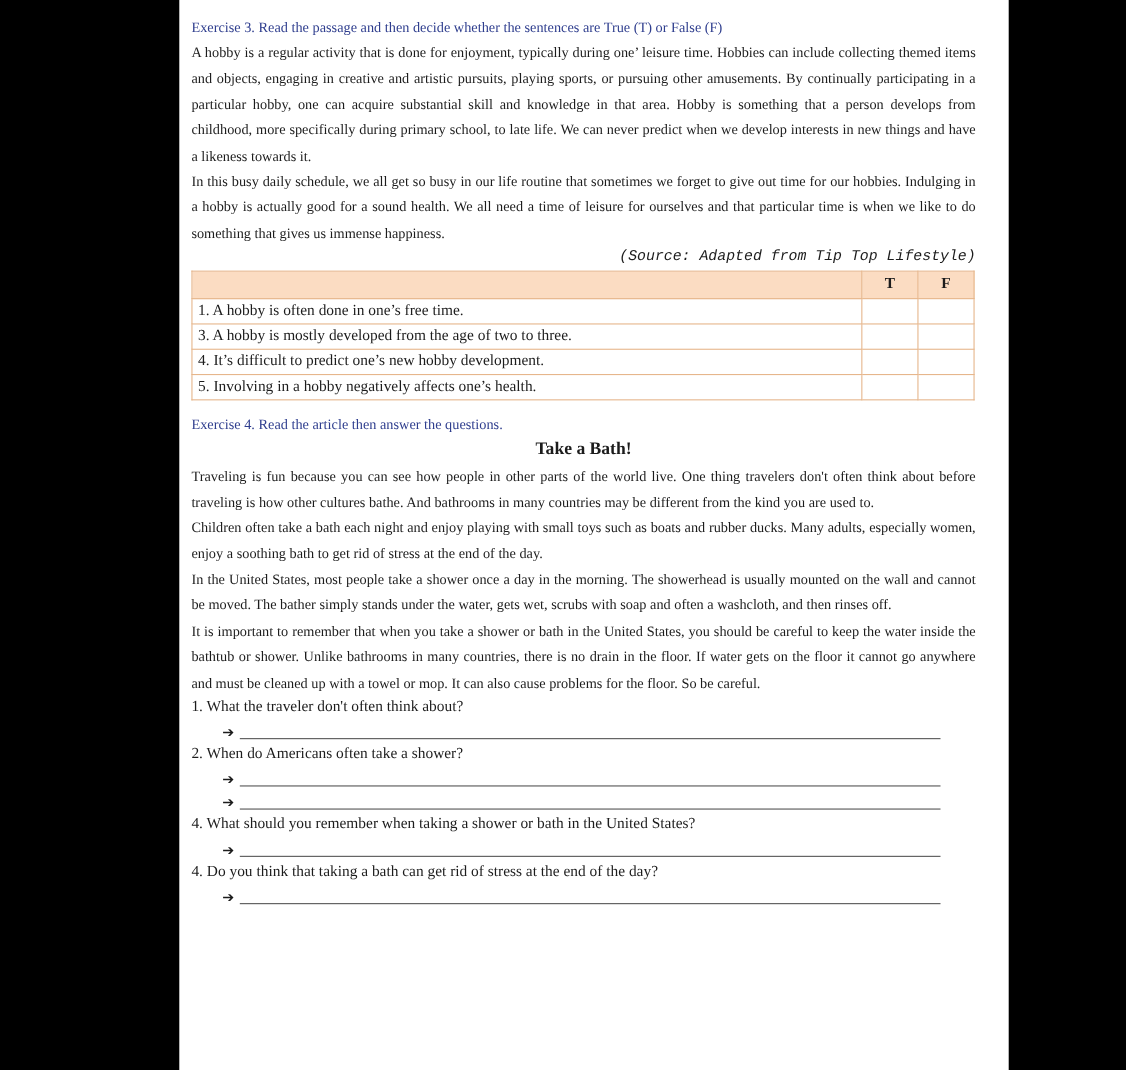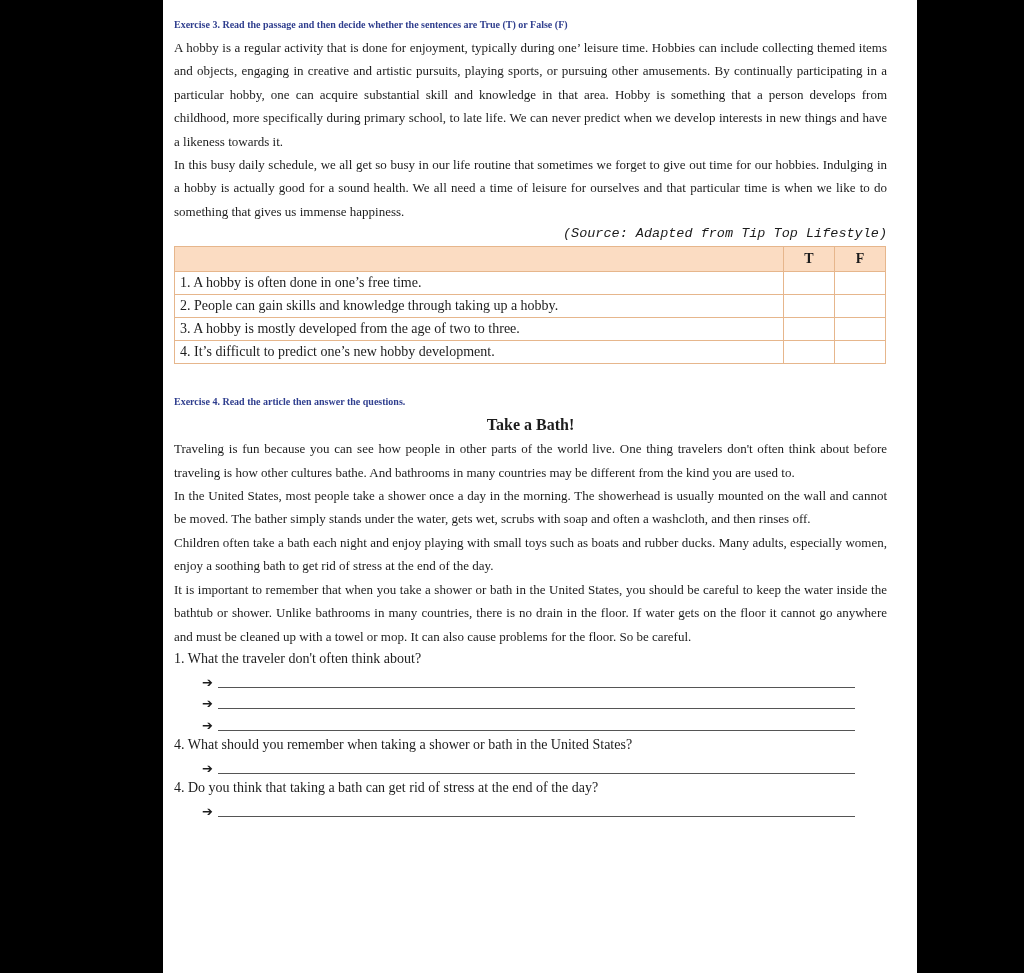--- a/index.html
+++ b/index.html
@@ -26,9 +26,9 @@
     padding: 10px 30px 0 11px;
   }
   .ex-title {
-    font-weight: bold;
+    font-weight: normal;
     color: #2f3e8e;
-    font-size: 10px;
+    font-size: 13px;
     line-height: 22px;
     margin: 4px 0 0 0;
   }

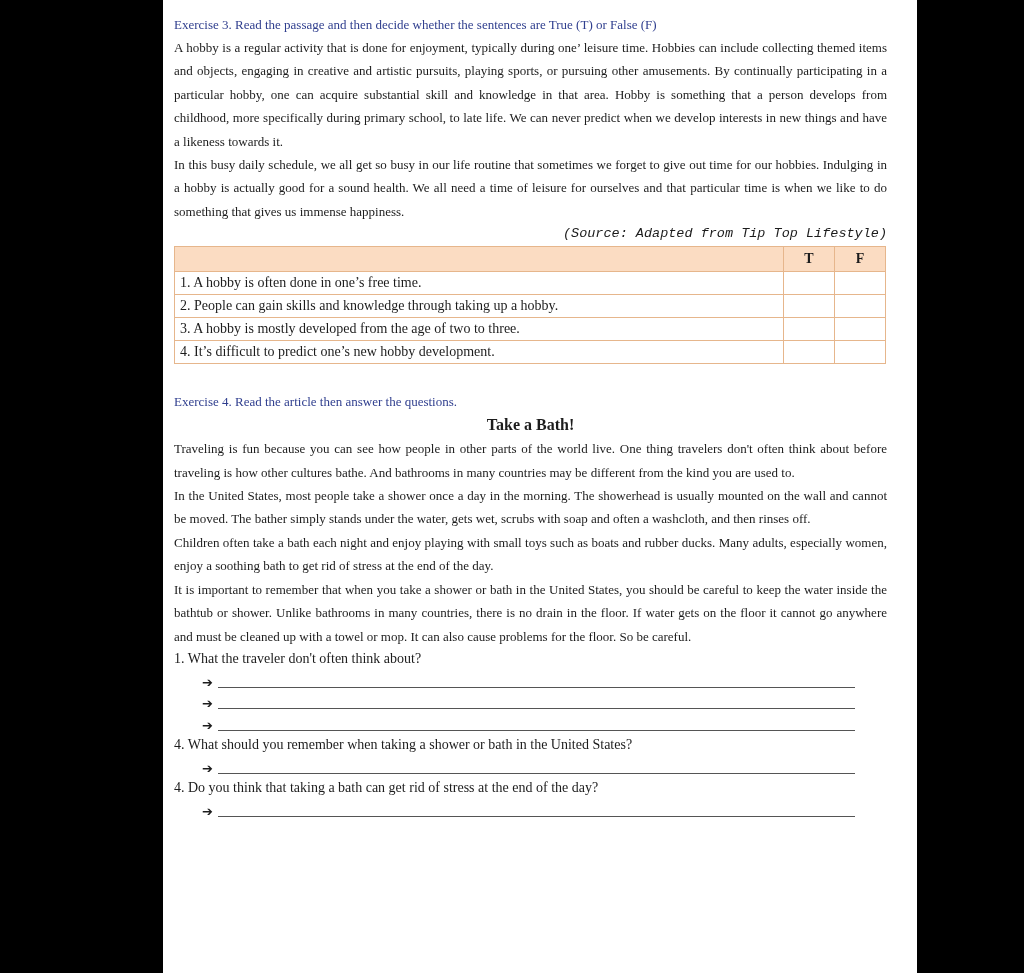--- a/index.html
+++ b/index.html
@@ -133,11 +133,6 @@
           <td class="box"></td>
         </tr>
         <tr>
-          <td class="stmt">2. People can gain skills and knowledge through taking up a hobby.</td>
-          <td class="box"></td>
-          <td class="box"></td>
-        </tr>
-        <tr>
           <td class="stmt">3. A hobby is mostly developed from the age of two to three.</td>
           <td class="box"></td>
           <td class="box"></td>

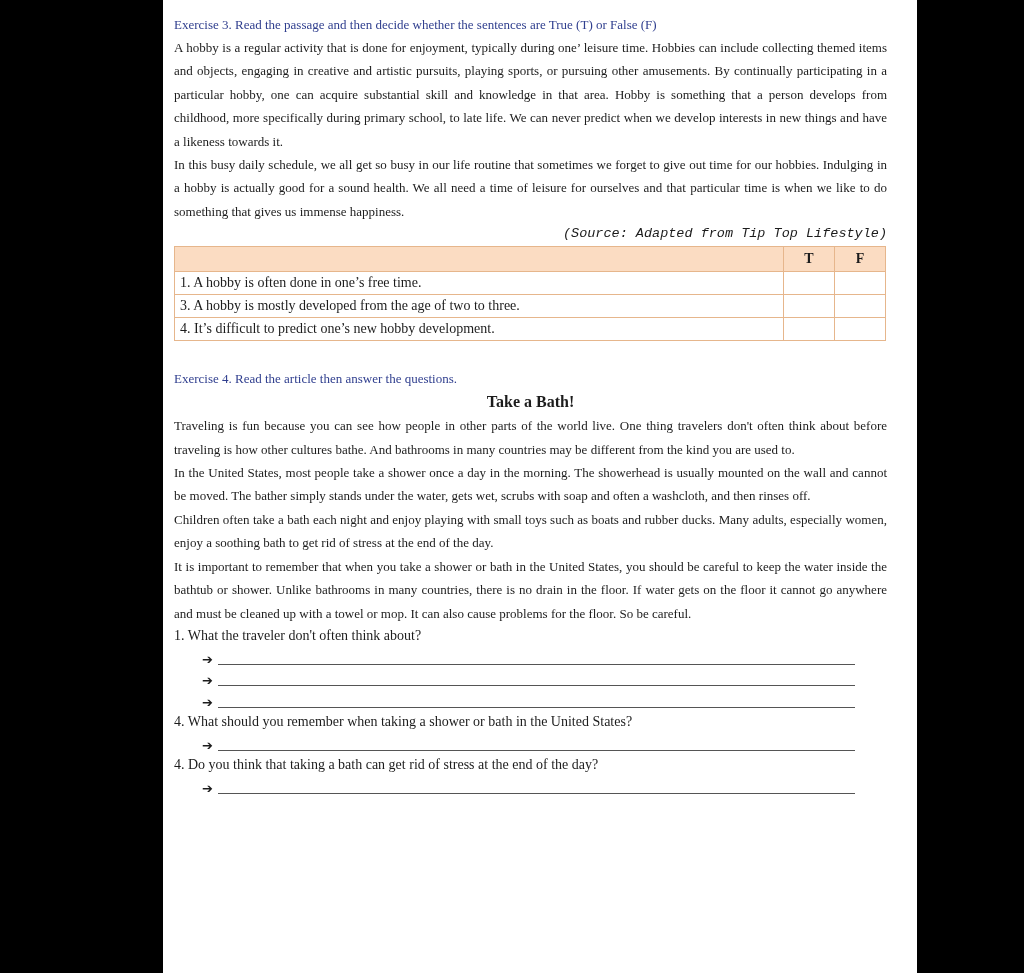--- a/index.html
+++ b/index.html
@@ -142,6 +142,11 @@
           <td class="box"></td>
           <td class="box"></td>
         </tr>
+        <tr>
+          <td class="stmt">5. Involving in a hobby negatively affects one’s health.</td>
+          <td class="box"></td>
+          <td class="box"></td>
+        </tr>
       </tbody>
     </table>
   </section>

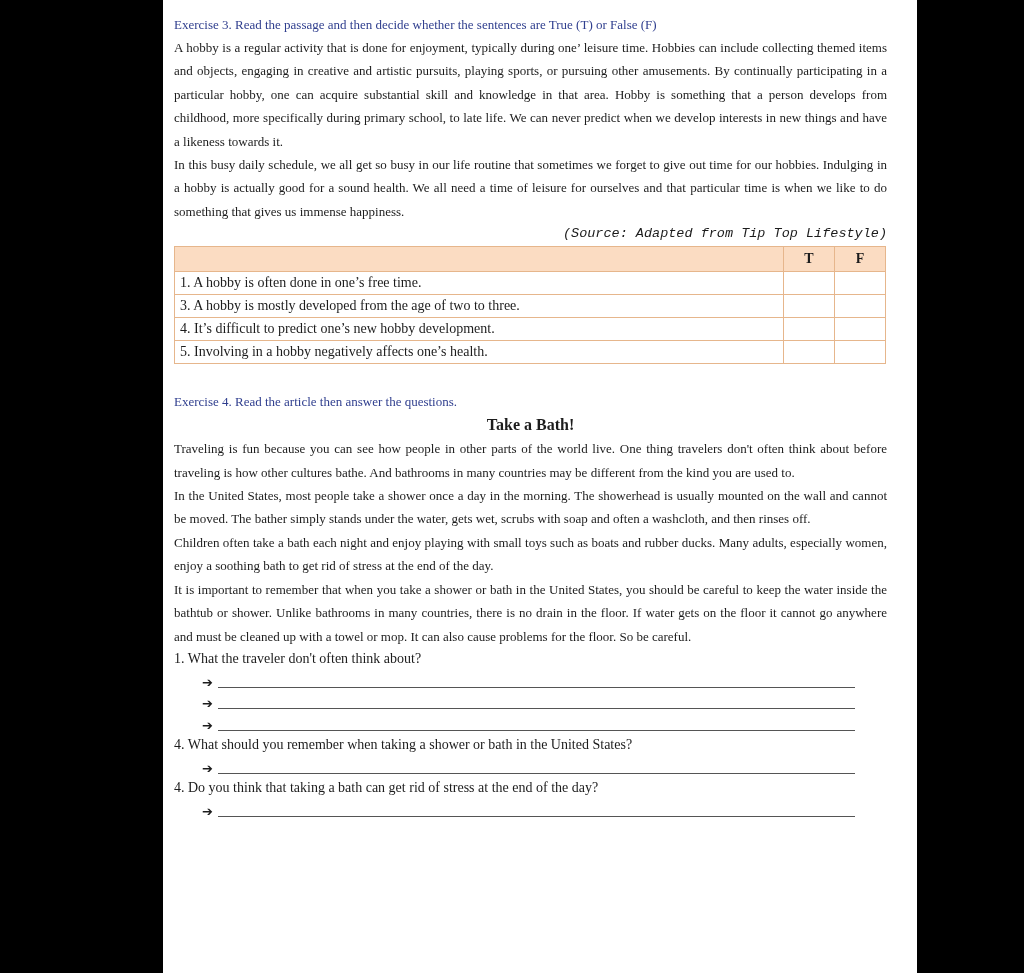--- a/index.html
+++ b/index.html
@@ -73,7 +73,7 @@
     background: #fff;
   }
   .ex4 {
-    margin-top: 27px;
+    margin-top: 11px;
   }
   .art-title {
     text-align: center;

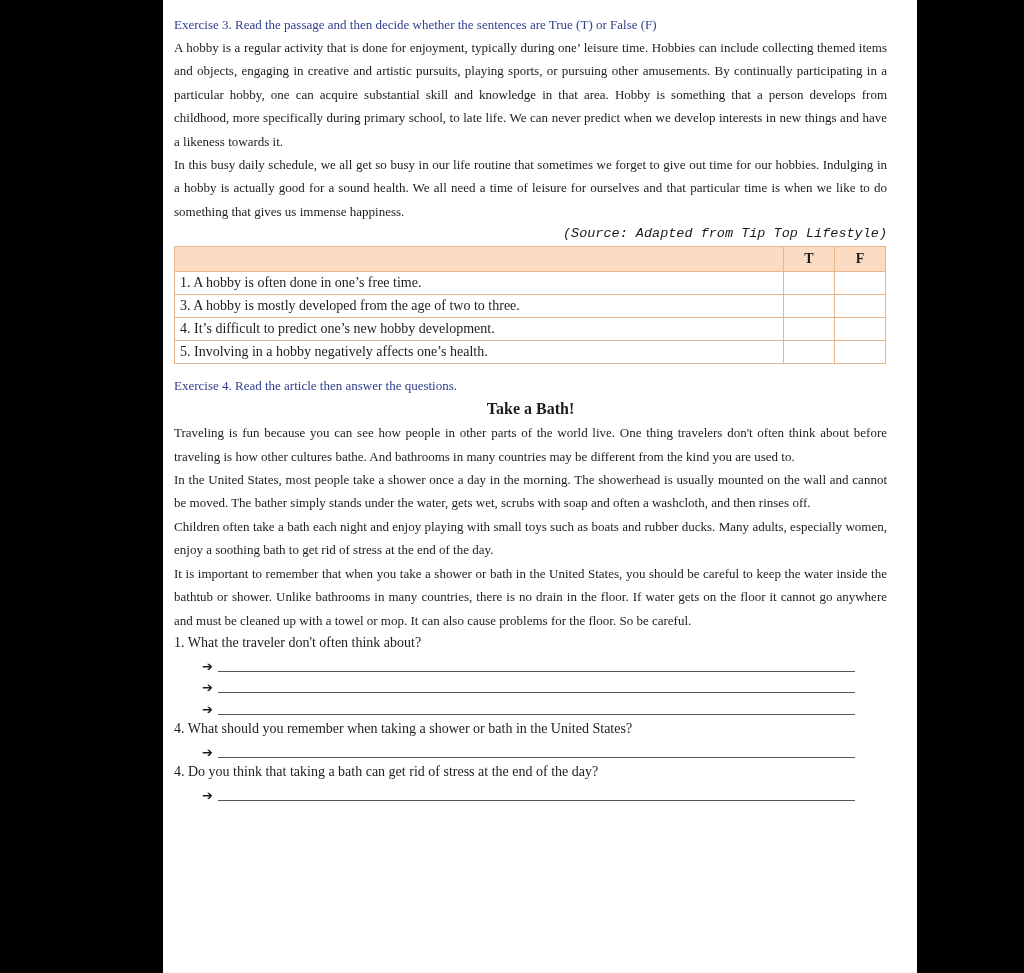--- a/index.html
+++ b/index.html
@@ -155,8 +155,8 @@
     <p class="ex-title">Exercise 4. Read the article then answer the questions.</p>
     <p class="art-title">Take a Bath!</p>
     <p class="para">Traveling is fun because you can see how people in other parts of the world live. One thing travelers don't often think about before traveling is how other cultures bathe. And bathrooms in many countries may be different from the kind you are used to.</p>
+    <p class="para">Children often take a bath each night and enjoy playing with small toys such as boats and rubber ducks. Many adults, especially women, enjoy a soothing bath to get rid of stress at the end of the day.</p>
     <p class="para">In the United States, most people take a shower once a day in the morning. The showerhead is usually mounted on the wall and cannot be moved. The bather simply stands under the water, gets wet, scrubs with soap and often a washcloth, and then rinses off.</p>
-    <p class="para">Children often take a bath each night and enjoy playing with small toys such as boats and rubber ducks. Many adults, especially women, enjoy a soothing bath to get rid of stress at the end of the day.</p>
     <p class="para">It is important to remember that when you take a shower or bath in the United States, you should be careful to keep the water inside the bathtub or shower. Unlike bathrooms in many countries, there is no drain in the floor. If water gets on the floor it cannot go anywhere and must be cleaned up with a towel or mop. It can also cause problems for the floor. So be careful.</p>
 
     <div>

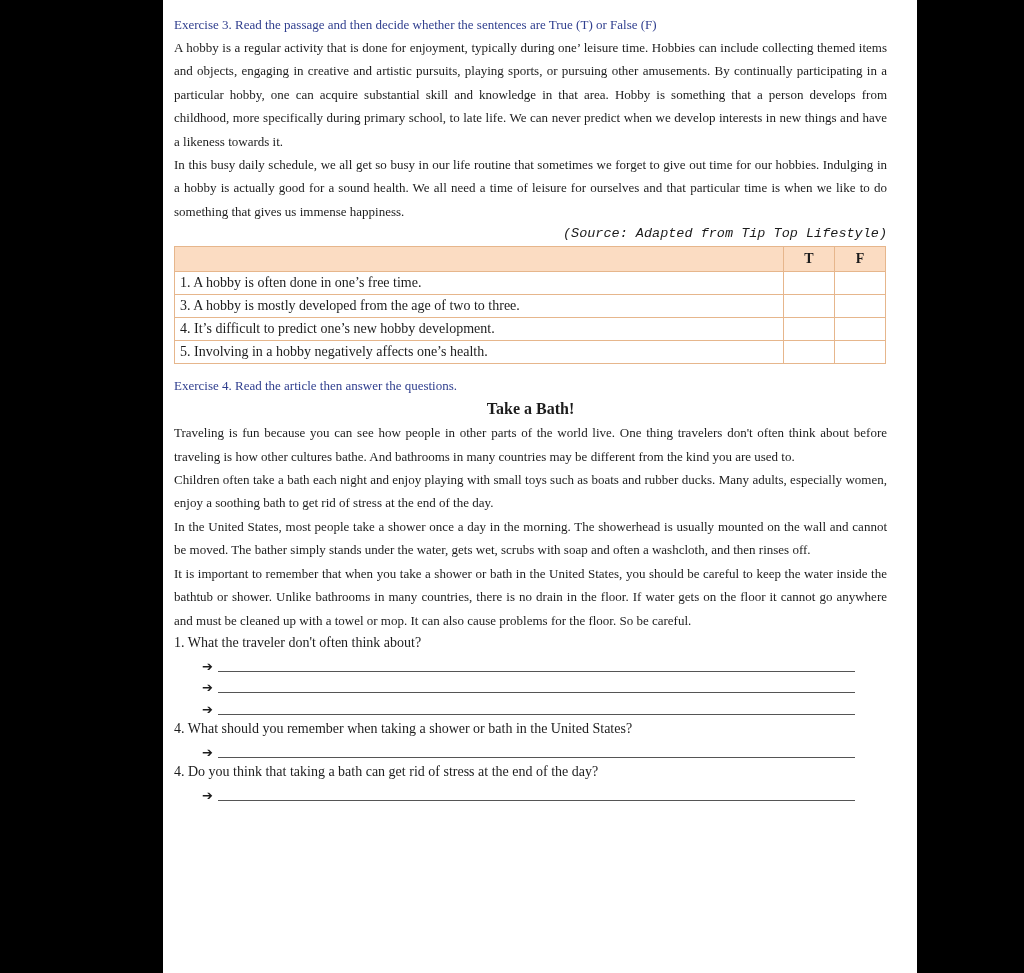--- a/index.html
+++ b/index.html
@@ -165,6 +165,7 @@
         <span class="arrow">➔</span>
         <span class="blank"></span>
       </div>
+      <p class="q">2. When do Americans often take a shower?</p>
       <div class="ans">
         <span class="arrow">➔</span>
         <span class="blank"></span>

